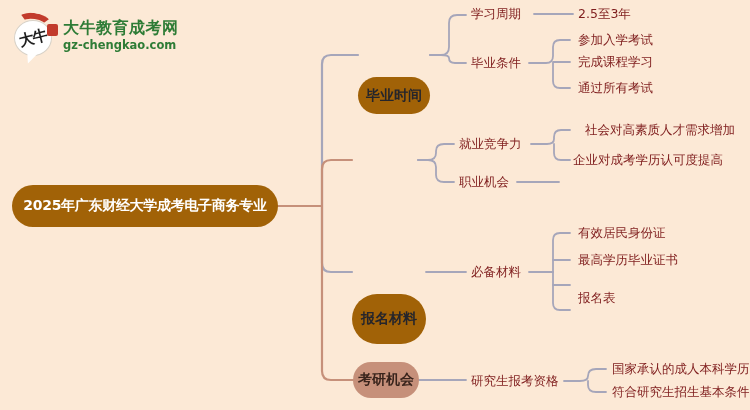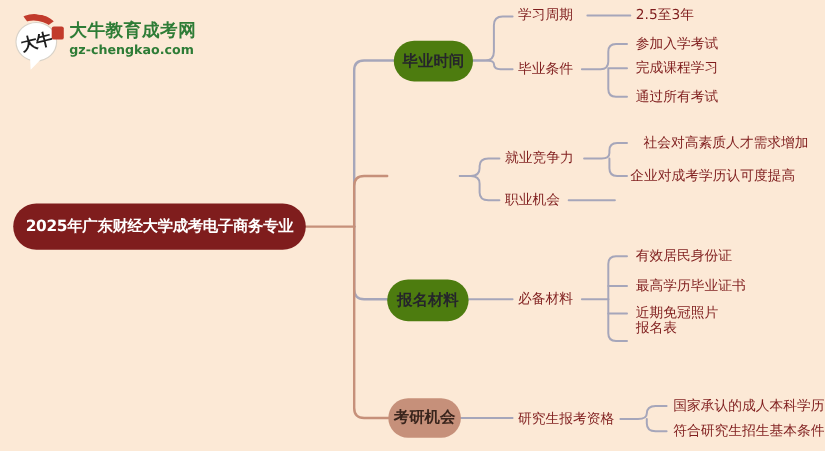--- a/index.html
+++ b/index.html
@@ -45,7 +45,7 @@
     position:absolute; border-radius:50px; font-weight:bold; font-size:14px;
     display:flex; align-items:center; justify-content:center; white-space:nowrap;
   }
-  .pill.lav { background:#4d7c0f; color:#25252b; }
+  .pill.lav { background:#a16207; color:#25252b;margin-top:40px; }
   .pill.sal { background:#c6907a; color:#39241c; }
   .p-b0 { left:358px; top:37px;  width:72px; height:37px; }
   .p-b1 { left:352px; top:142px; width:66px; height:37px; }

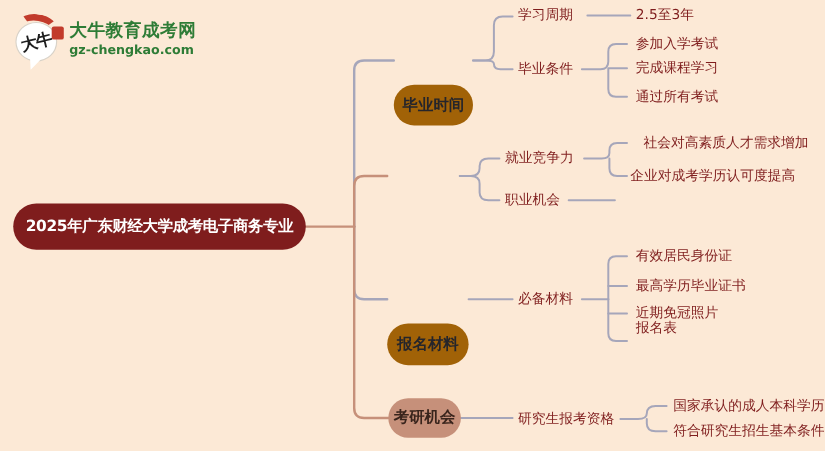--- a/index.html
+++ b/index.html
@@ -37,7 +37,7 @@
   
   .root {
     position:absolute; left:12px; top:185px; width:266px; height:42px;
-    background:#7f1d1d; border-radius:21px; color:#ffffff;
+    background:#a16207; border-radius:21px; color:#ffffff;
     font-weight:bold; font-size:14px; letter-spacing:-0.3px;
     display:flex; align-items:center; justify-content:center; white-space:nowrap;
   }

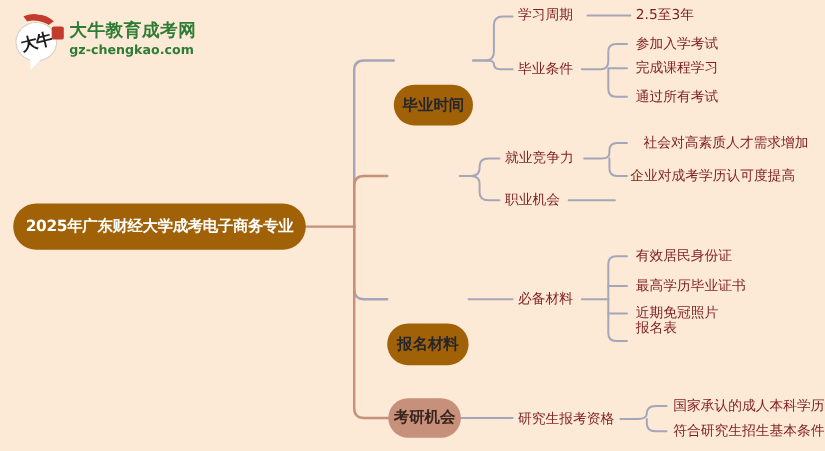--- a/index.html
+++ b/index.html
@@ -136,7 +136,6 @@
   <div class="lbl" style="left:471px; top:272px;">必备材料</div>
   <div class="lbl" style="left:578px; top:233px;">有效居民身份证</div>
   <div class="lbl" style="left:578px; top:260px;">最高学历毕业证书</div>
-  <div class="lbl" style="left:578px; top:285px;">近期免冠照片</div>
   <div class="lbl" style="left:578px; top:298px;">报名表</div>
 
   <div class="lbl" style="left:471px; top:381px;">研究生报考资格</div>

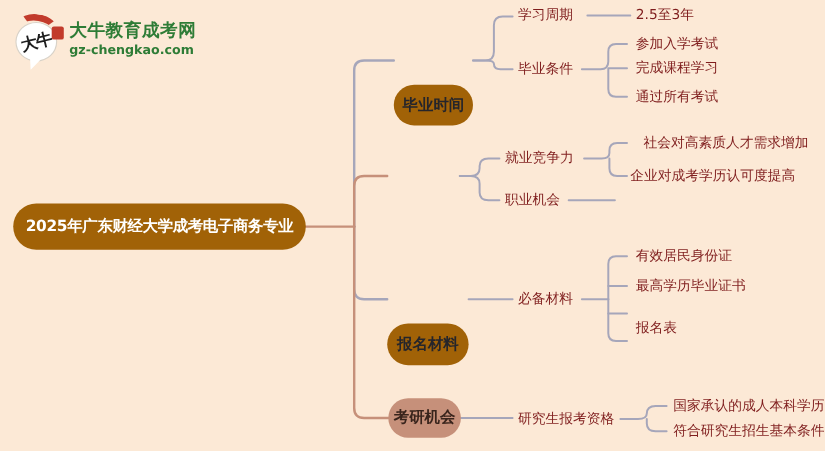--- a/index.html
+++ b/index.html
@@ -49,7 +49,7 @@
   .pill.sal { background:#c6907a; color:#39241c; }
   .p-b0 { left:358px; top:37px;  width:72px; height:37px; }
   .p-b1 { left:352px; top:142px; width:66px; height:37px; }
-  .p-b2 { left:352px; top:254px; width:74px; height:38px;text-align:center; }
+  .p-b2 { left:352px; top:254px; width:74px; height:50px;text-align:center; }
   .p-b3 { left:353px; top:362px; width:66px; height:36px; }
 
   .lbl {

